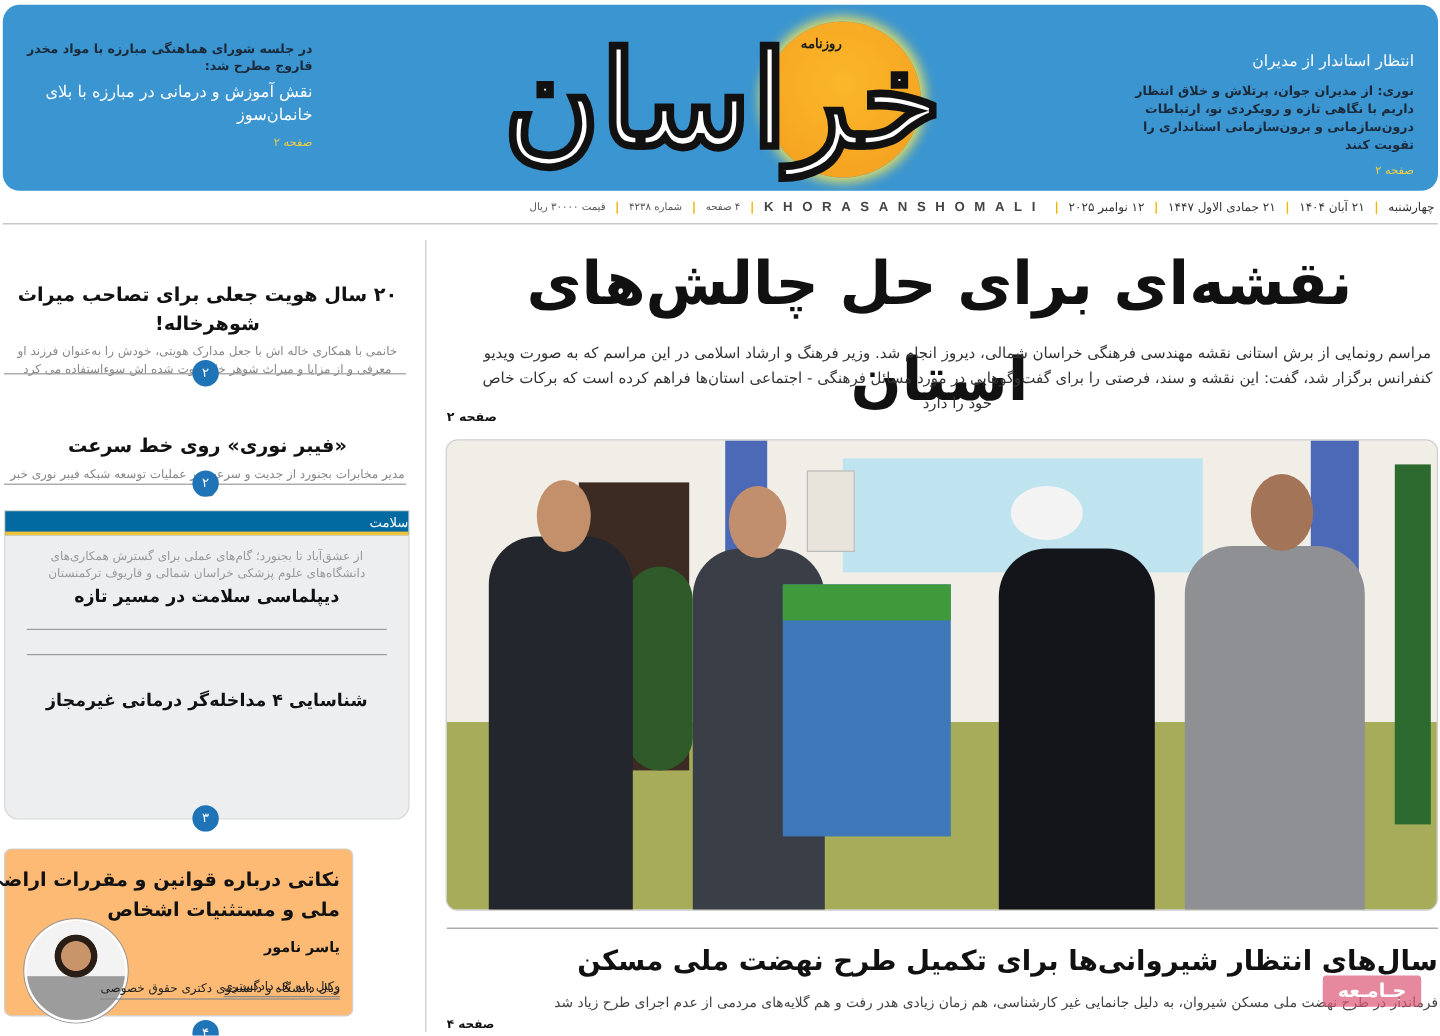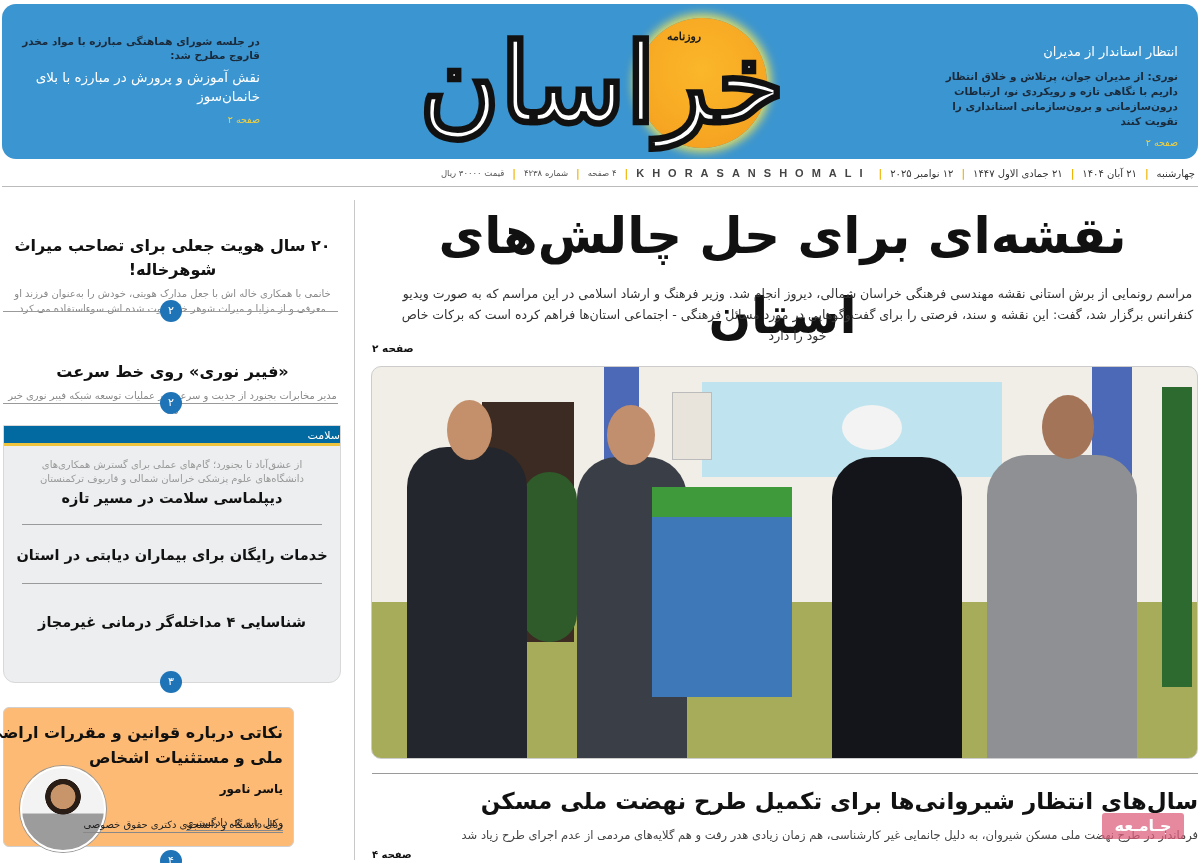--- a/index.html
+++ b/index.html
@@ -146,7 +146,7 @@
 <div class="masthead">
   <div class="mast-box mast-left">
     <div class="mast-kicker">در جلسه شورای هماهنگی مبارزه با مواد مخدر قاروج مطرح شد:</div>
-    <div class="mast-title">نقش آموزش و پرورش در مبارزه با بلای خانمان‌سوز</div>
+    <div class="mast-title">نقش آموزش و درمانی در مبارزه با بلای خانمان‌سوز</div>
     <div class="mast-page">صفحه ۲</div>
   </div>
 

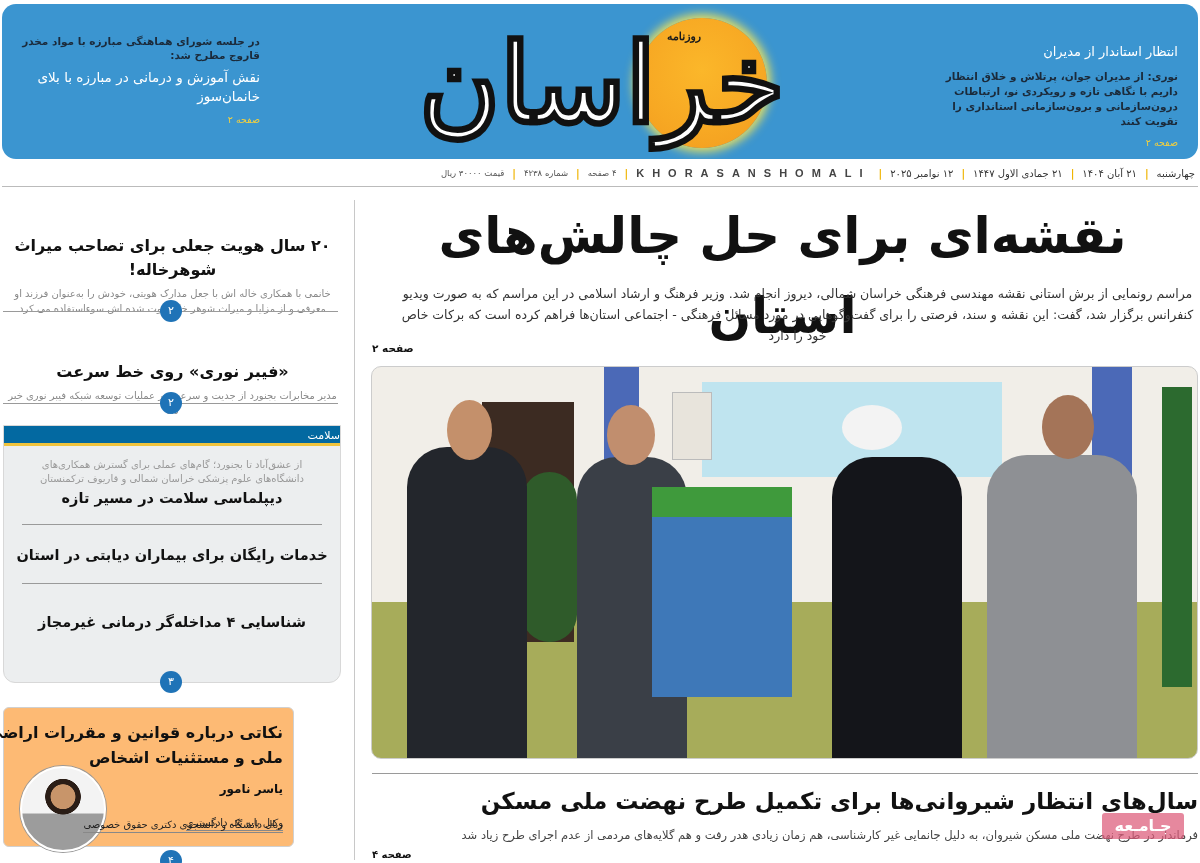--- a/index.html
+++ b/index.html
@@ -202,7 +202,6 @@
     <div class="health-lead">از عشق‌آباد تا بجنورد؛ گام‌های عملی برای گسترش همکاری‌های دانشگاه‌های علوم پزشکی خراسان شمالی و قاریوف ترکمنستان</div>
     <div class="health-h" style="margin-top:4px;">دیپلماسی سلامت در مسیر تازه</div>
     <div class="hline" style="position:relative; margin:18px auto 0 auto; width:300px;"></div>
-    <div class="health-h" style="margin-top:22px;">خدمات رایگان برای بیماران دیابتی در استان</div>
     <div class="hline" style="position:relative; margin:20px auto 0 auto; width:300px;"></div>
     <div class="health-h" style="margin-top:30px;">شناسایی ۴ مداخله‌گر درمانی غیرمجاز</div>
   </div>

